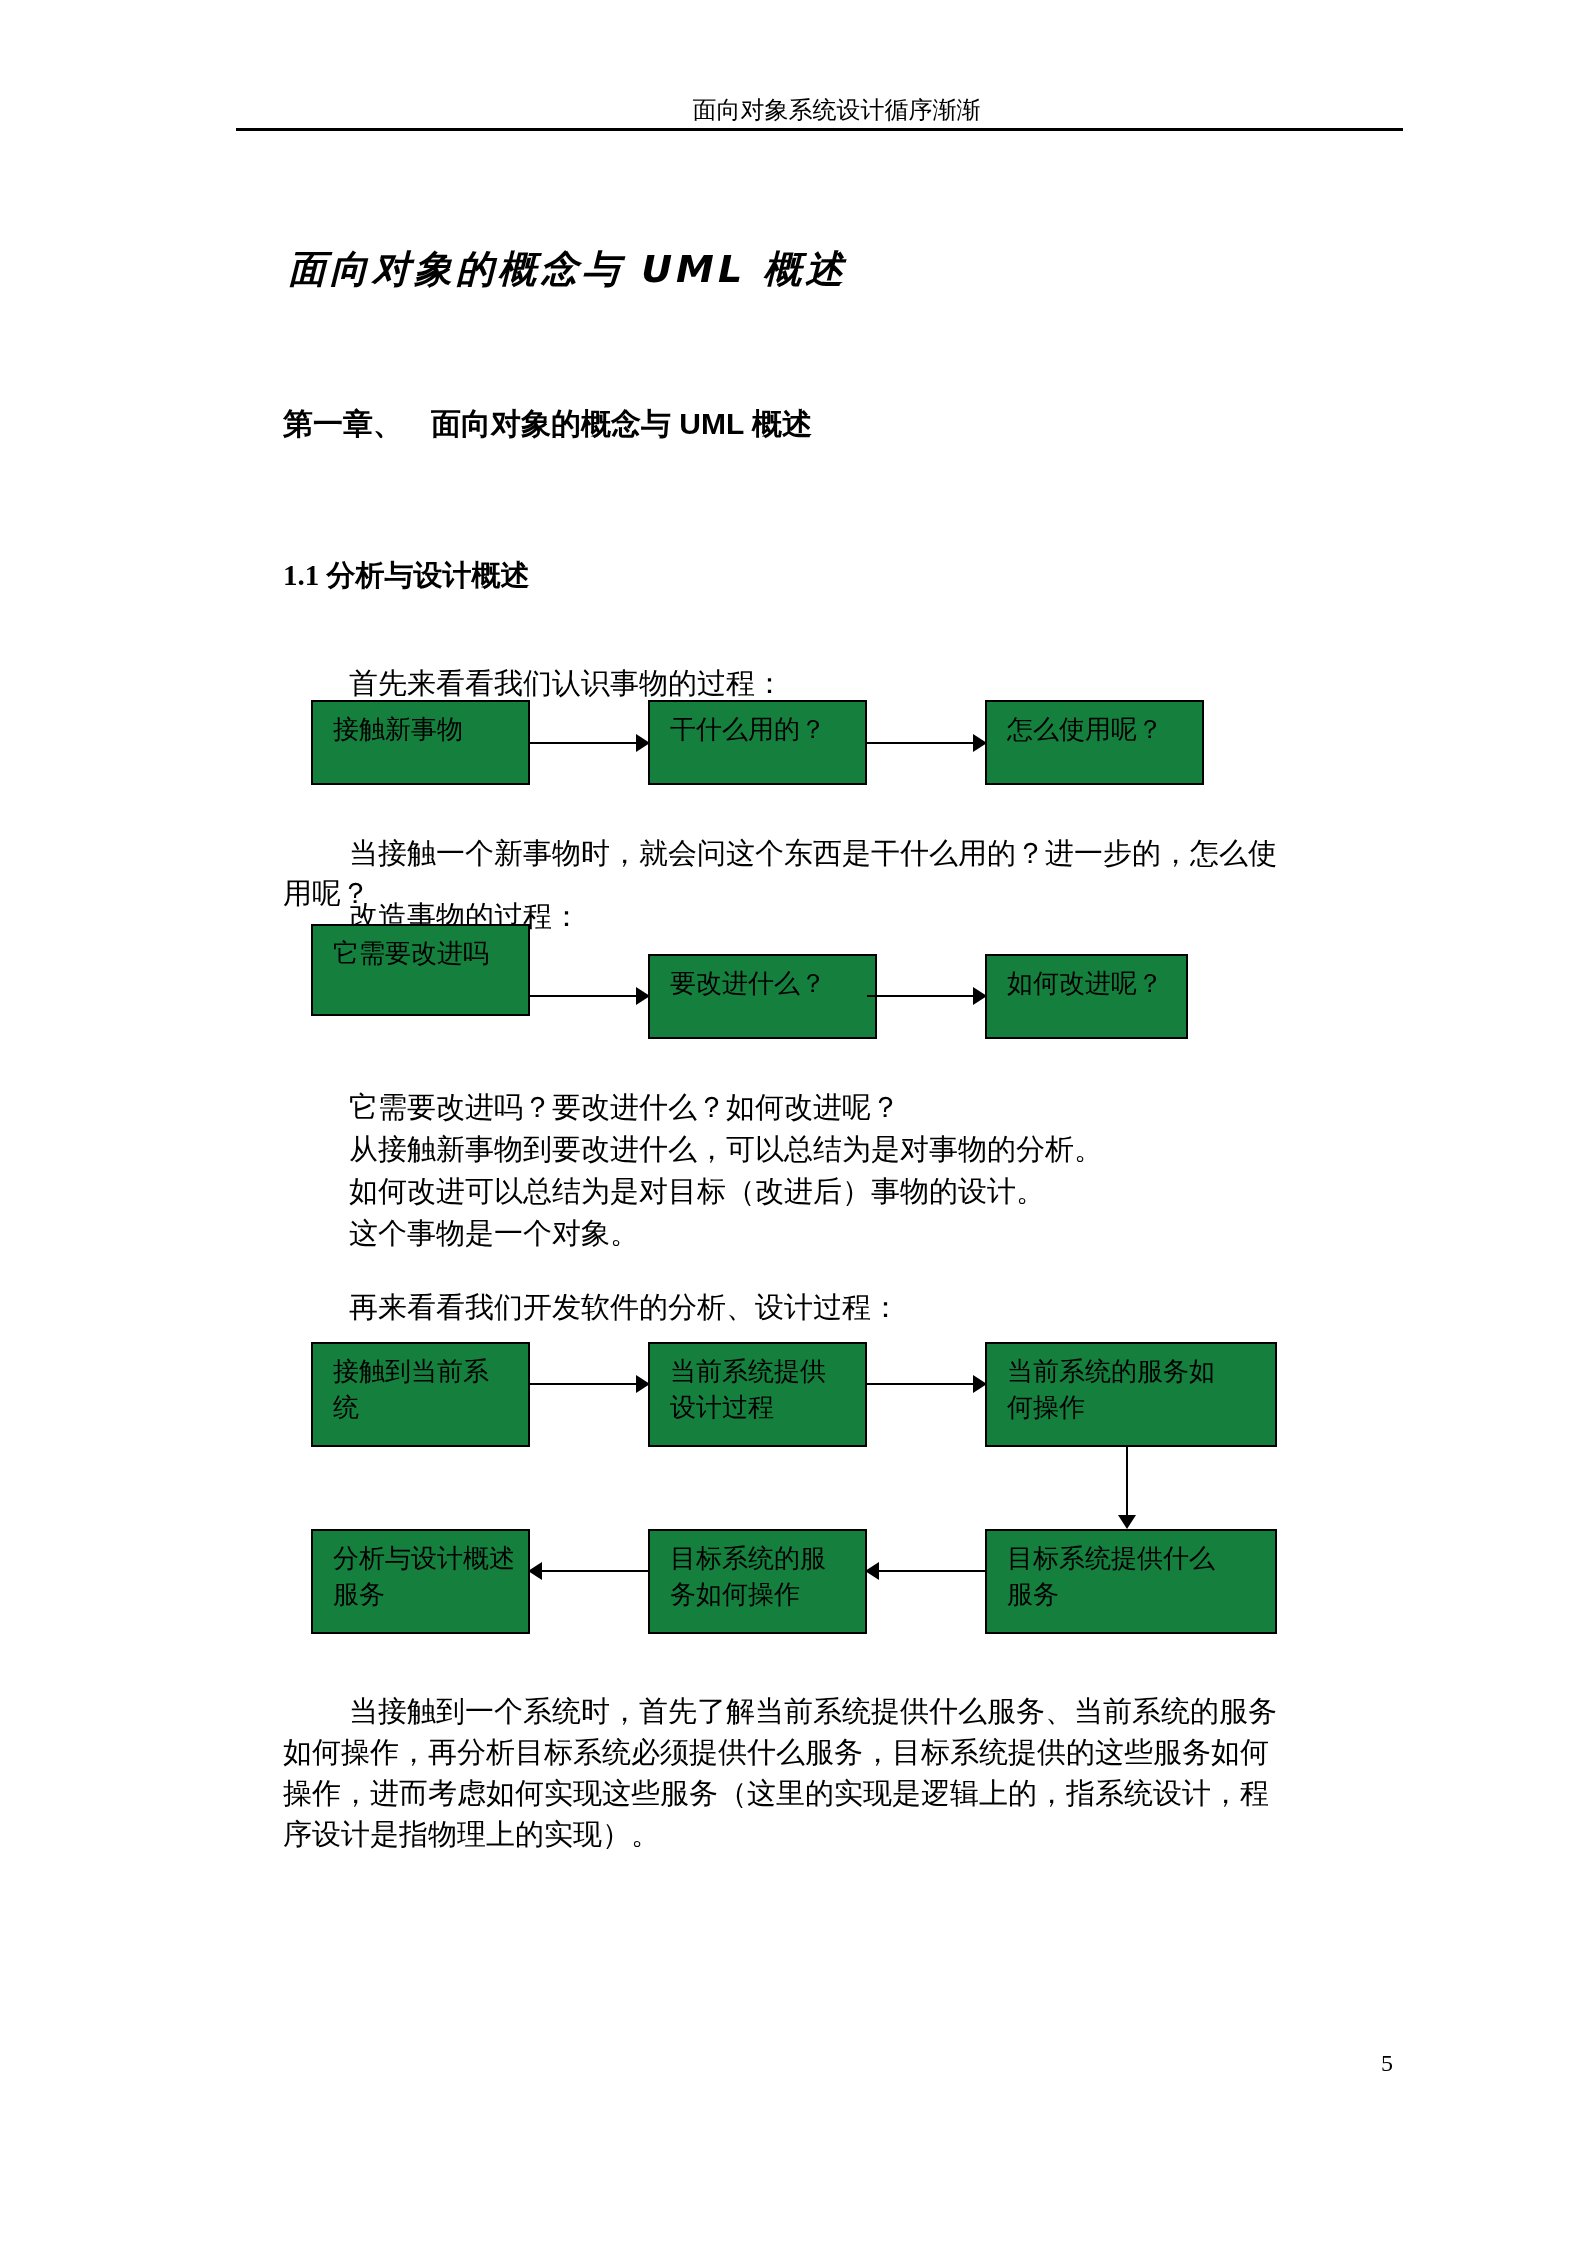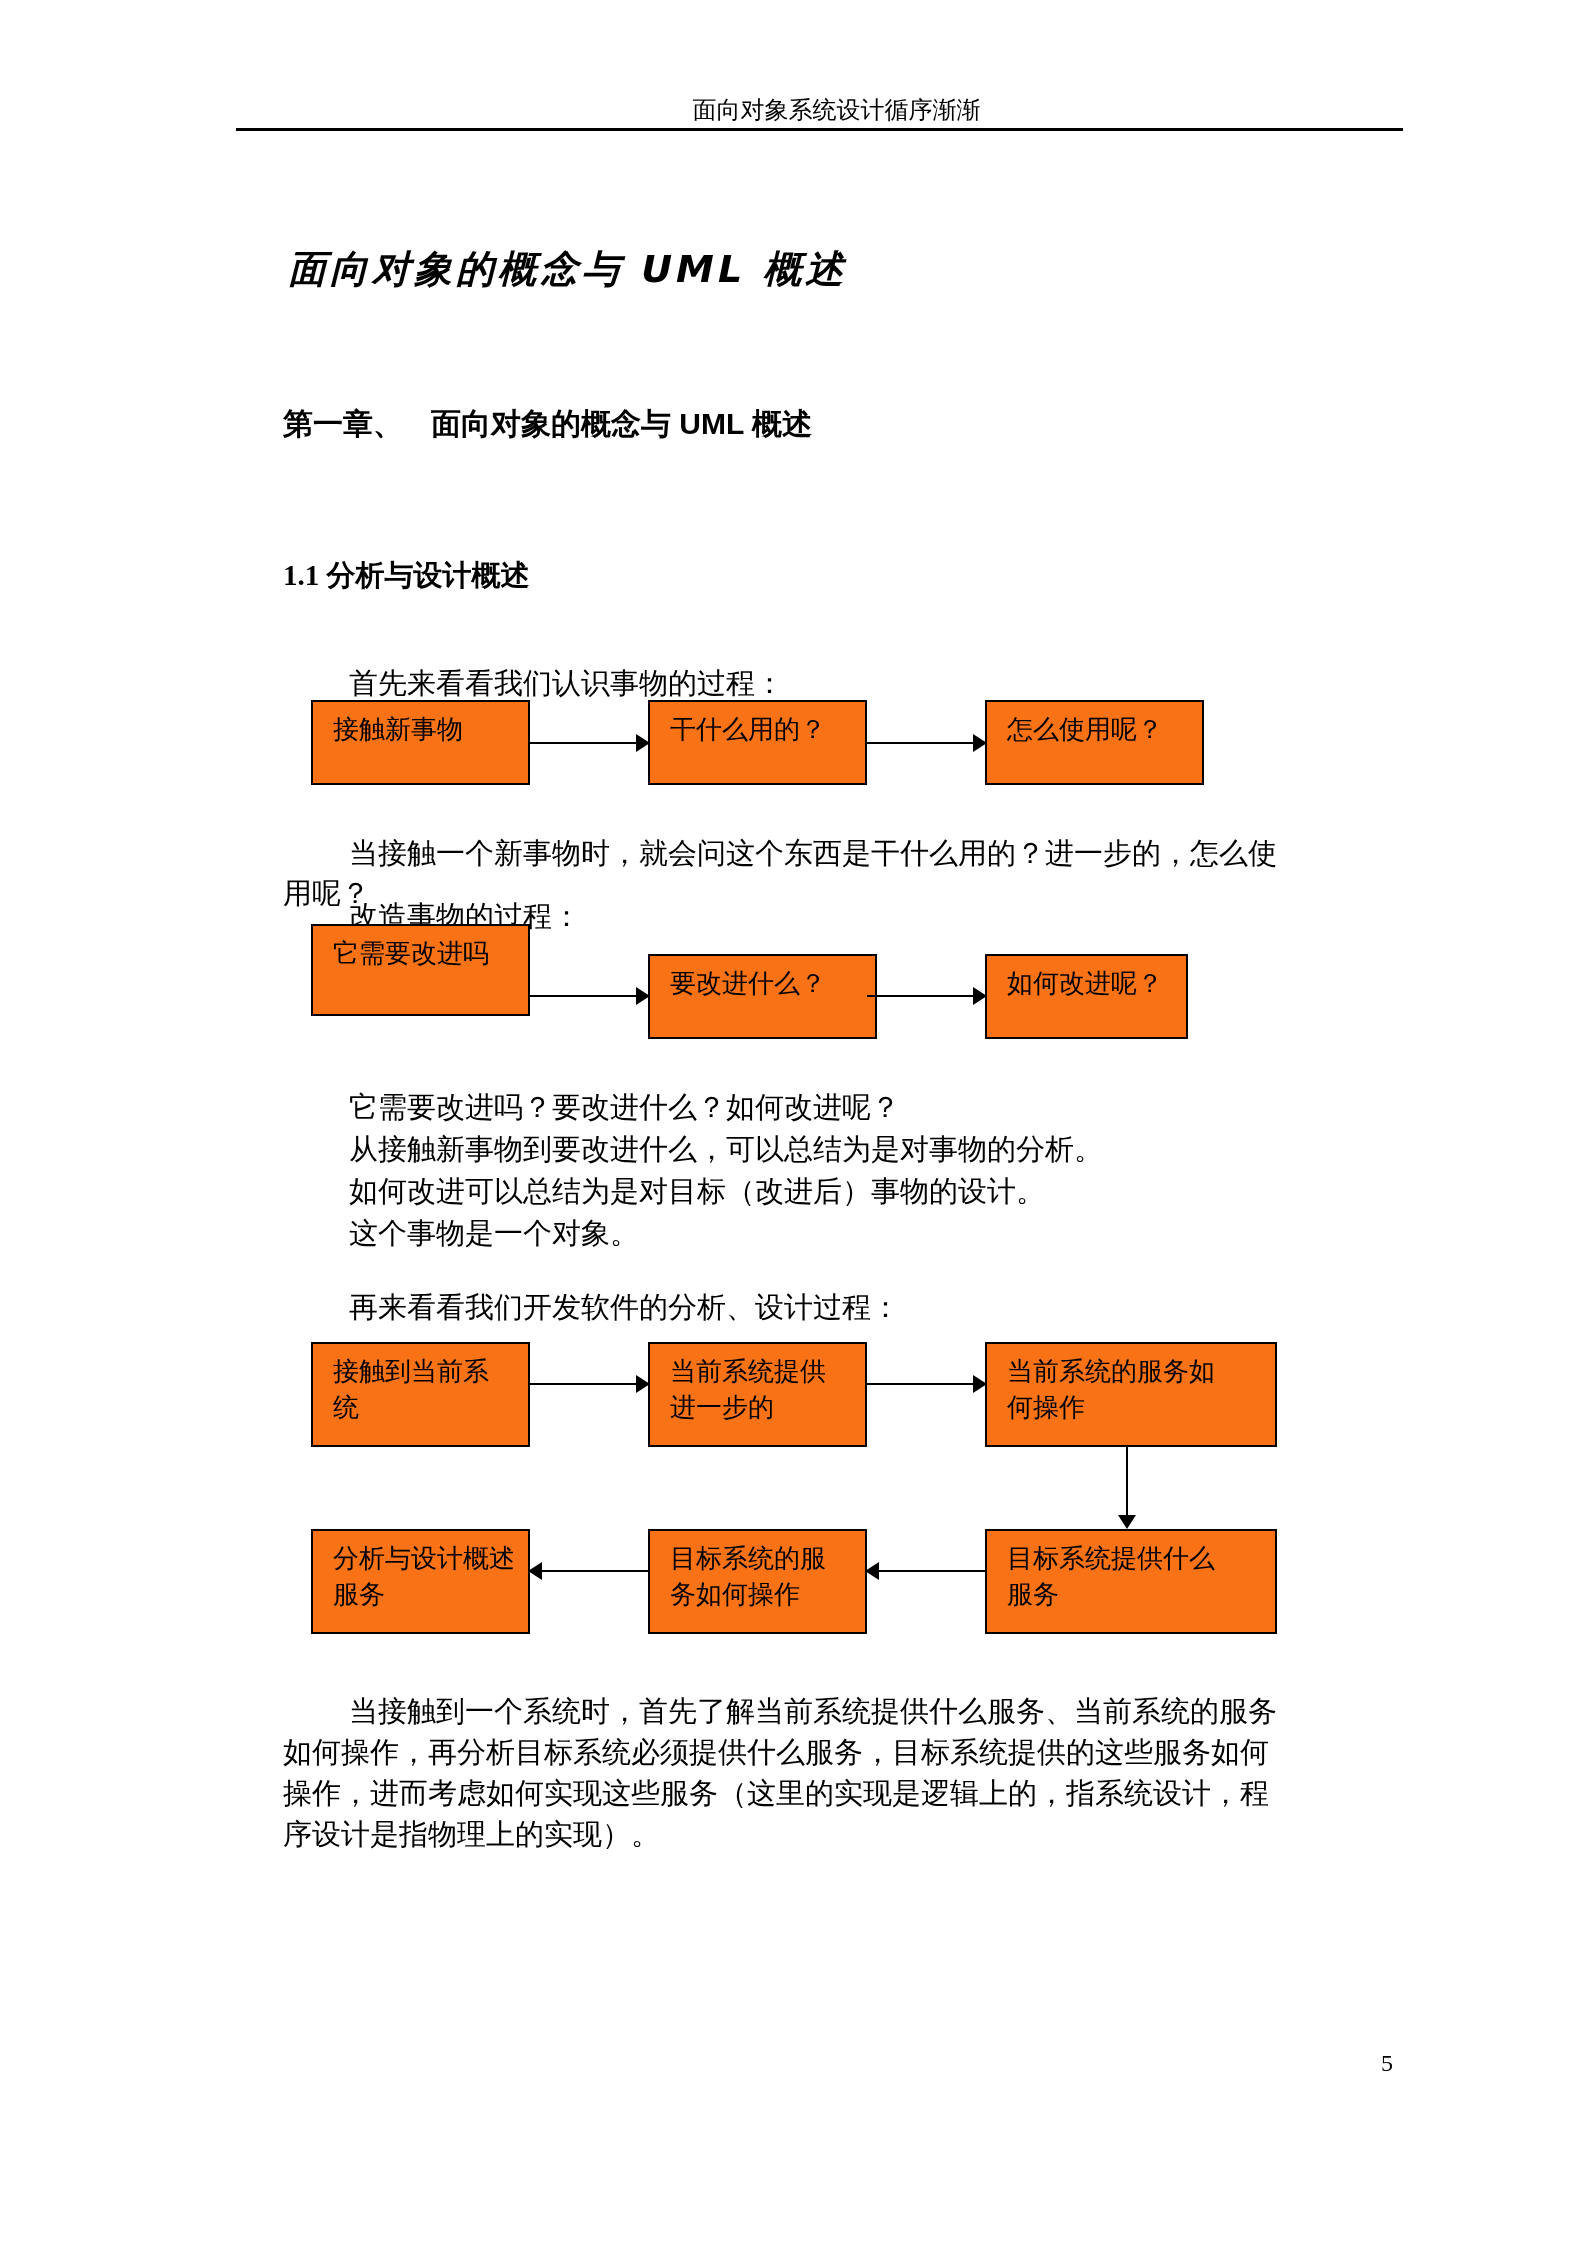--- a/index.html
+++ b/index.html
@@ -14,7 +14,7 @@
   .chapter-title .num { margin-right: 28px; }
   .section-title { left: 240px; top: 556px; font-size: 29px; font-weight: bold; }
   .para { font-size: 29px; line-height: 42px; }
-  .box { position: absolute; border: 2px solid #000; box-sizing: border-box; background: #f97316;
+  .box { position: absolute; border: 2px solid #000; box-sizing: border-box; background: #15803d;
          font-size: 26px; line-height: 36px; padding: 10px 0 0 20px; }
   .arrow-h { position: absolute; height: 2px; background: #000; }
   .arrow-h.right::after { content: ""; position: absolute; right: -2px; top: -8px;

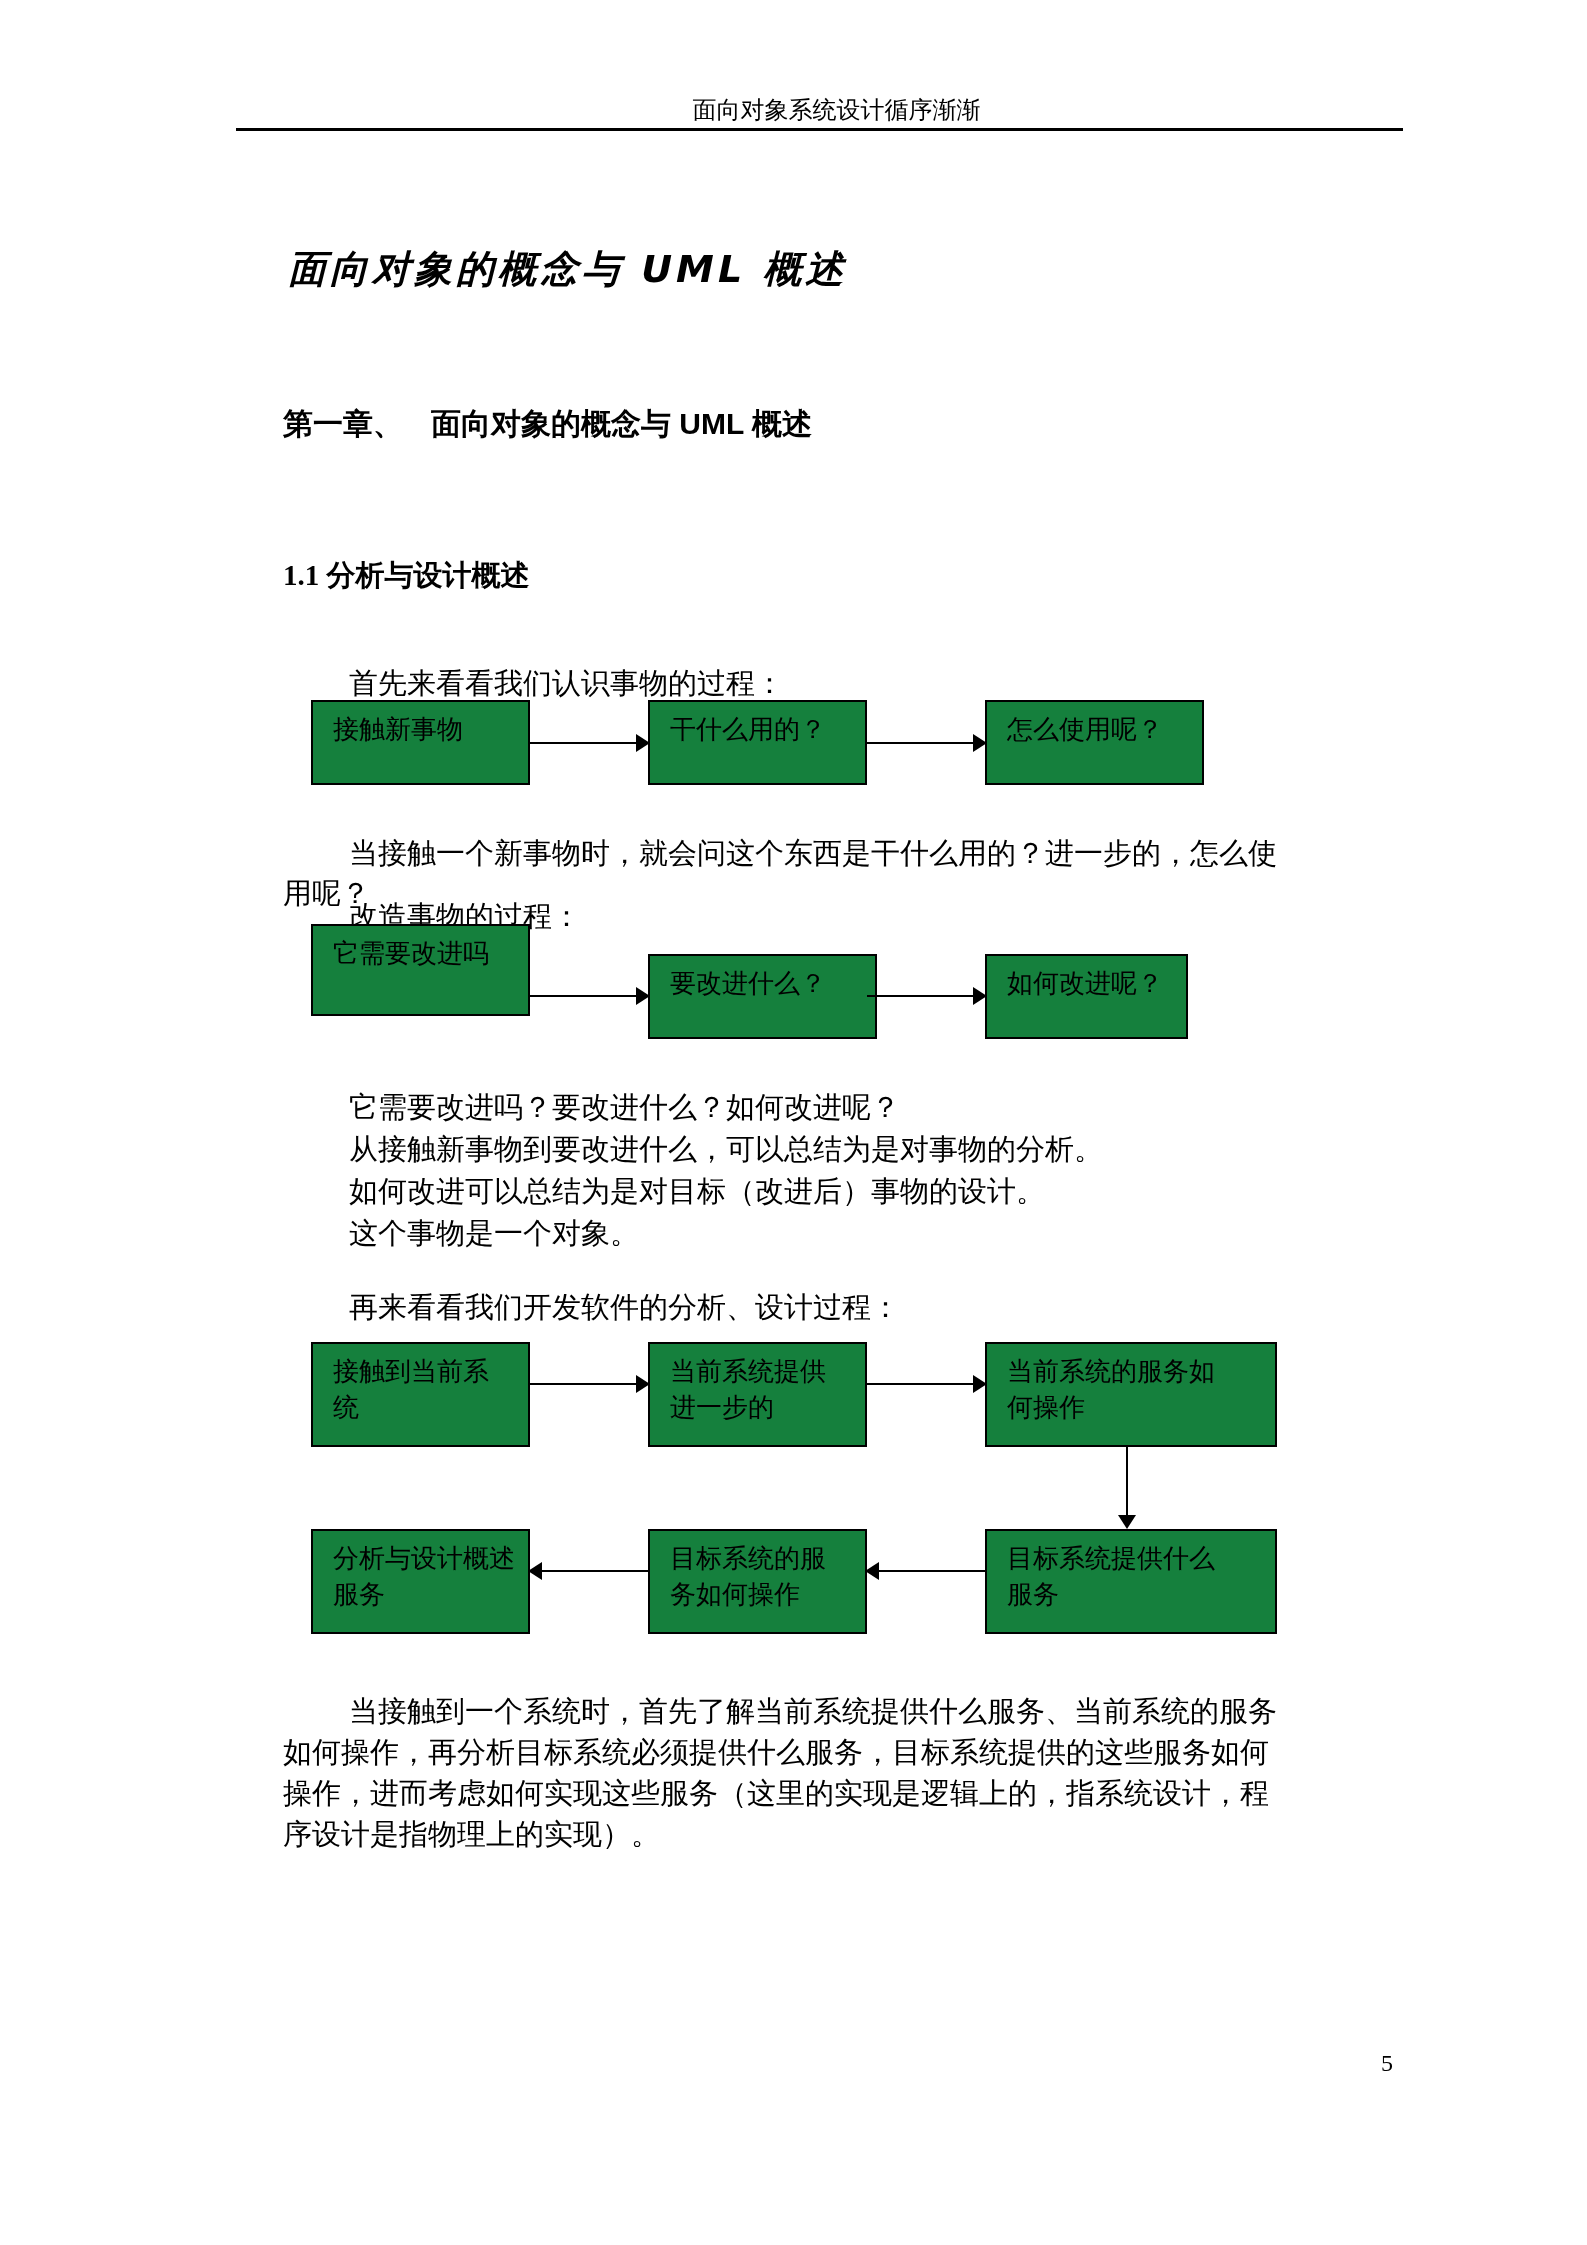--- a/index.html
+++ b/index.html
@@ -77,7 +77,7 @@
   <div class="arrow-h right" style="left:530px; top:1383px; width:118px;"></div>
   <div class="box" style="left:648px; top:1342px; width:219px; height:105px;">
     <div>当前系统提供</div>
-    <div>进一步的</div>
+    <div>设计过程</div>
   </div>
   <div class="arrow-h right" style="left:867px; top:1383px; width:118px;"></div>
   <div class="box" style="left:985px; top:1342px; width:292px; height:105px;">

